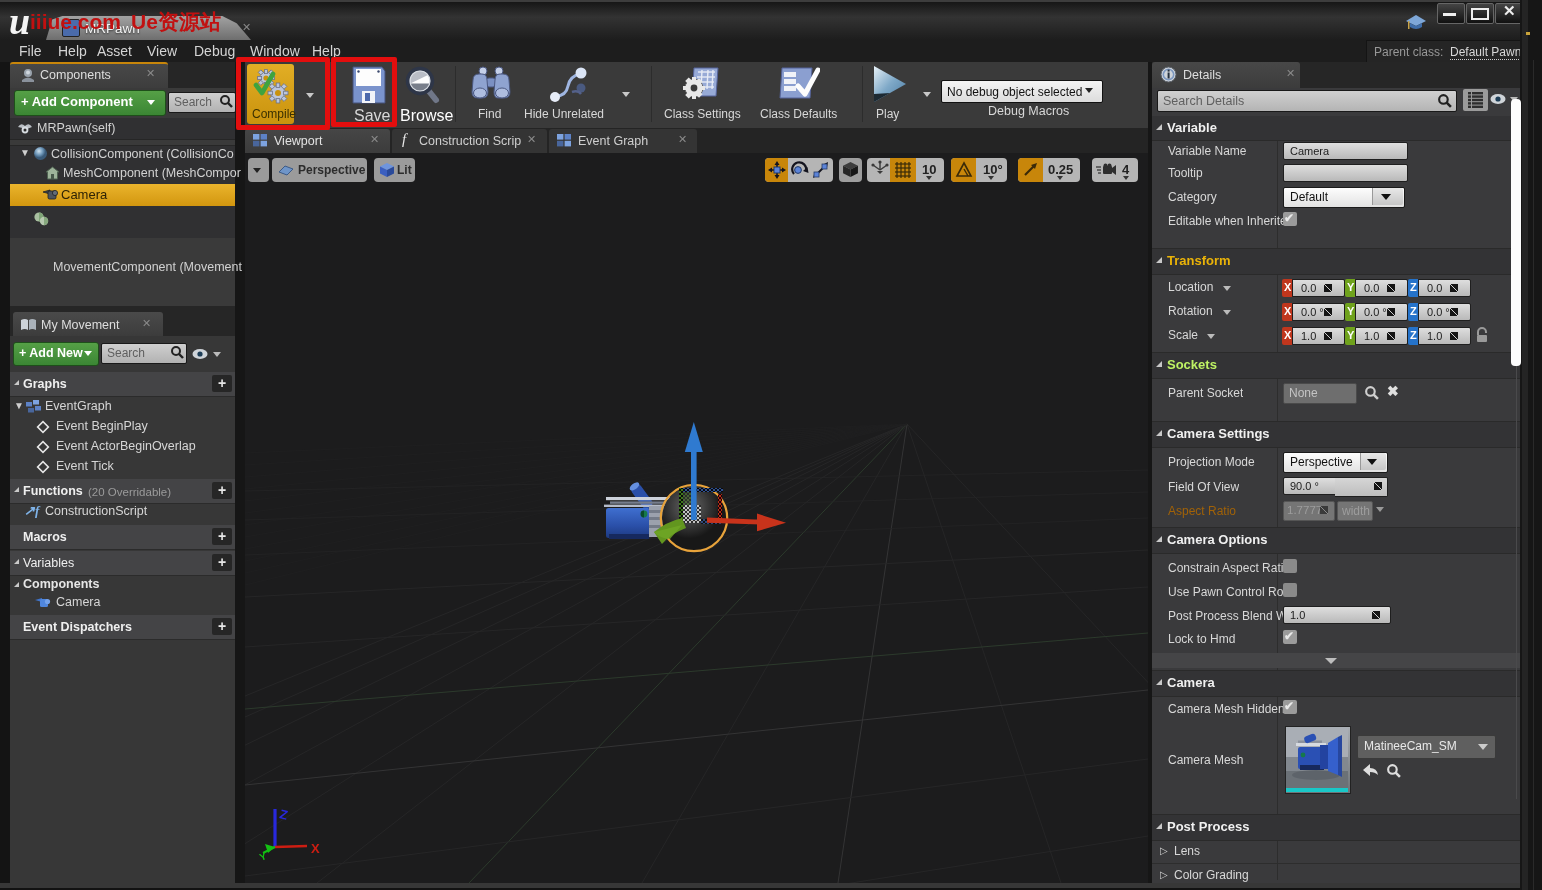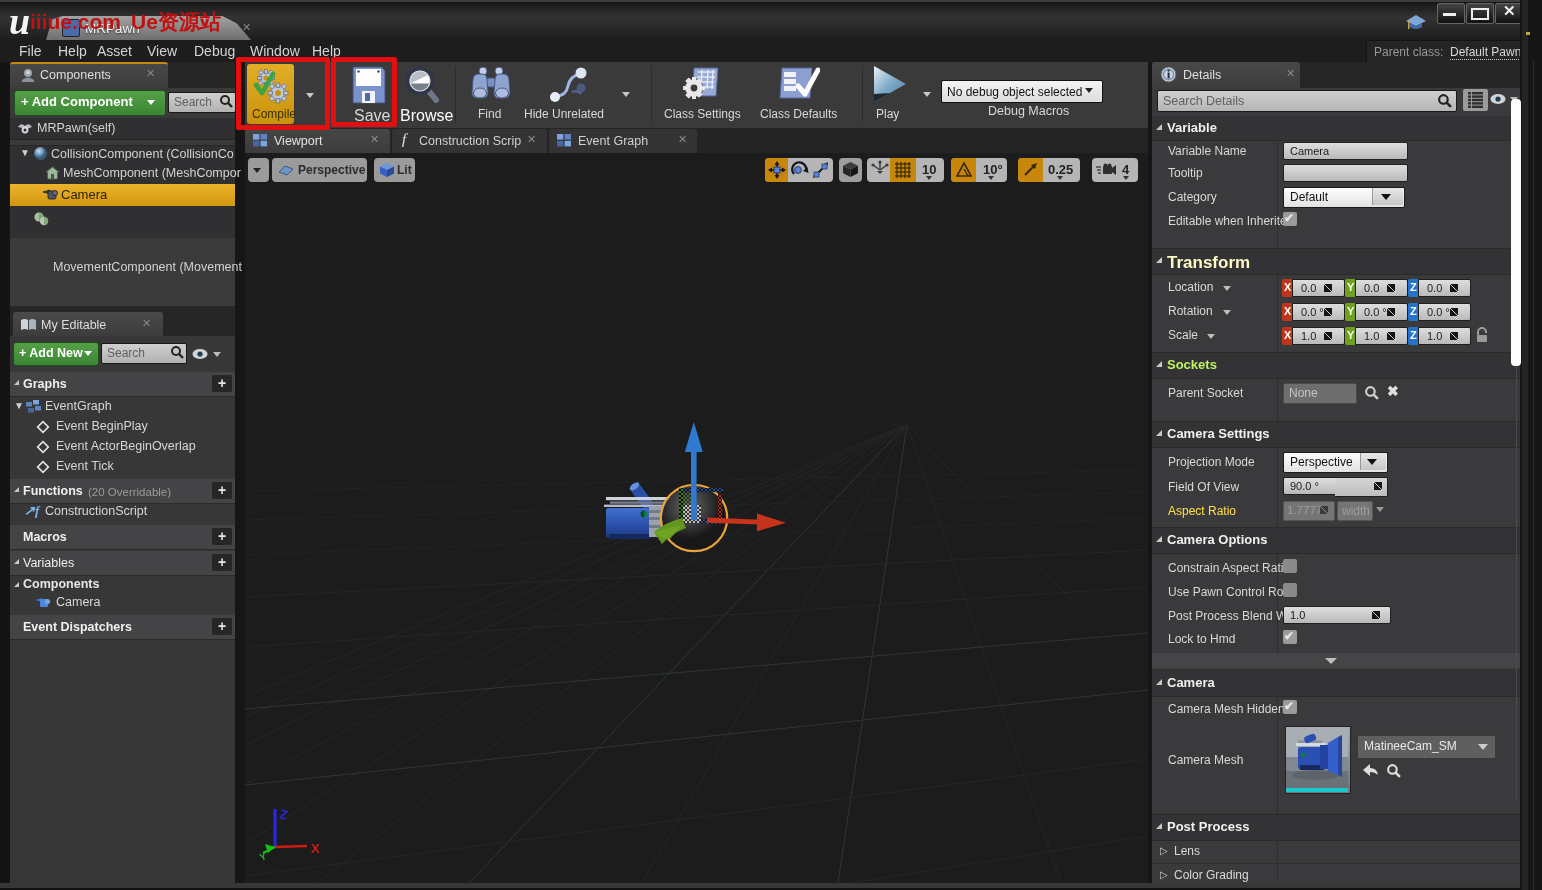--- a/index.html
+++ b/index.html
@@ -683,7 +683,7 @@
 
 <div class="ab" style="left:1152px;top:248px;width:368px;height:25px;background:#333335;border-top:1px solid #2a2a2a;border-bottom:1px solid #2a2a2a;"></div>
 <div class="hdr-tri" style="left:1156px;top:257px;border-top-width:6px;border-right-width:6px;"></div>
-<div class="txt" style="left:1167px;top:253px;color:#fef9c3;font-size:17px;font-weight:bold;">Transform</div>
+<div class="txt" style="left:1167px;top:253px;color:#eab308;font-size:13px;font-weight:bold;">Transform</div>
 
 <div class="txt tlabel" style="left:1168px;top:280px;">Location</div>
 <div class="ab dis-tri" style="left:1223px;top:286px;border-top-color:#bbb;"></div>

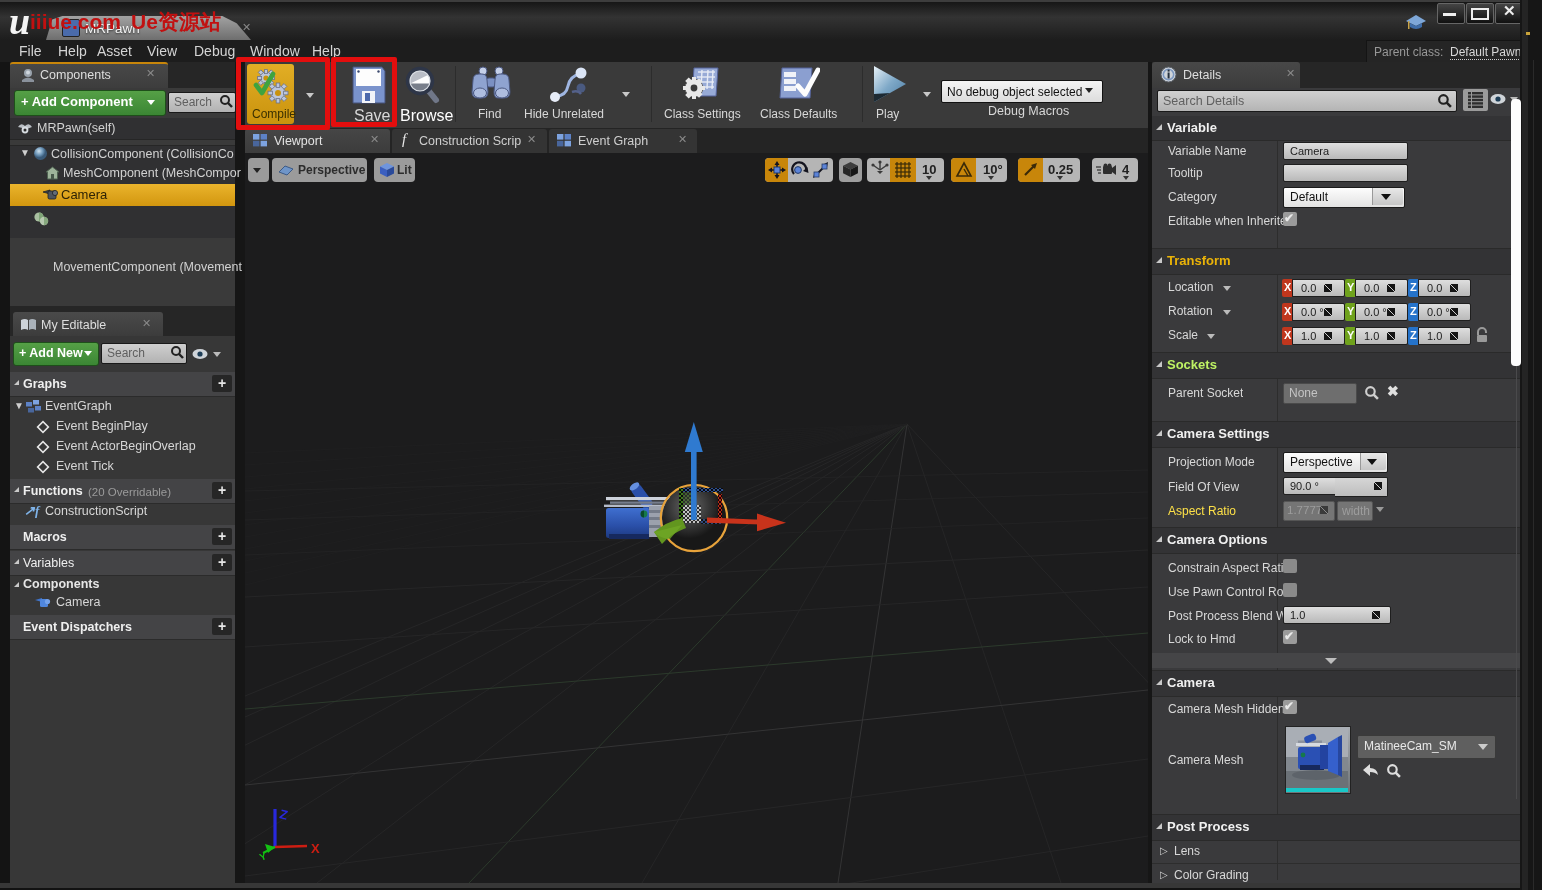--- a/index.html
+++ b/index.html
@@ -150,7 +150,7 @@
   <path d="M1 3 Q5 1 8 3 L8 13 Q5 11 1 13 Z" fill="#cdd3d9"></path>
   <path d="M16 3 Q12 1 9 3 L9 13 Q12 11 16 13 Z" fill="#aab2ba"></path>
 </svg>
-<div class="txt" style="left:41px;top:318px;color:#dedede;font-size:12.5px;">My Editable</div>
+<div class="txt" style="left:41px;top:318px;color:#dedede;font-size:12.5px;">My Movement</div>
 <div class="txt" style="left:142px;top:317px;color:#8a8a8a;font-size:11px;">✕</div>
 
 <div class="ab" style="left:10px;top:336px;width:225px;height:547px;background:#373737;"></div>

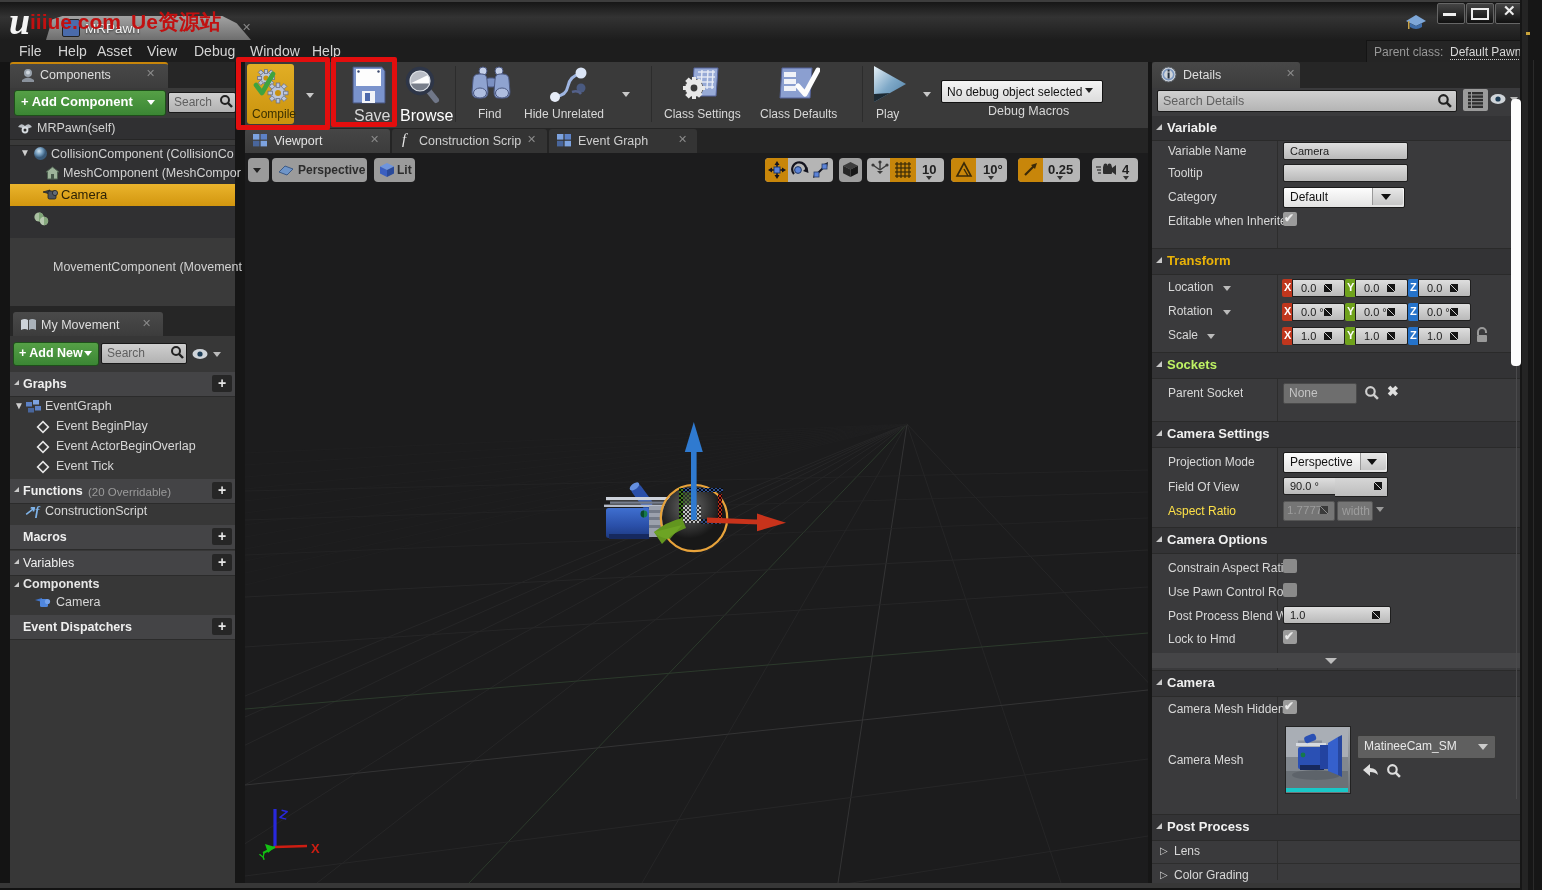--- a/index.html
+++ b/index.html
@@ -759,7 +759,7 @@
 <div class="fld" style="left:1283px;top:477px;width:48px;">90.0 °</div>
 <div class="ab" style="left:1335px;top:477px;width:52px;height:18px;background:linear-gradient(#d6d6d6,#bdbdbd);border-radius:0 2px 2px 0;border:1px solid #1f1f1f;border-left:none;"></div>
 <div class="spin" style="left:1374px;top:482px;"></div>
-<div class="txt" style="left:1168px;top:504px;color:#fde047;font-size:12px;">Aspect Ratio</div>
+<div class="txt" style="left:1168px;top:504px;color:#a16207;font-size:12px;">Aspect Ratio</div>
 <div class="ab" style="left:1283px;top:501px;width:50px;height:18px;background:#757575;border-radius:2px;border:1px solid #555;"></div>
 <div class="txt" style="left:1287px;top:504px;color:#9d9d9d;font-size:11.5px;">1.7777</div>
 <div class="spin" style="left:1320px;top:506px;background:linear-gradient(45deg,#3a3a3a 44%,#8a8a8a 44%,#8a8a8a 56%,#3a3a3a 56%);"></div>

